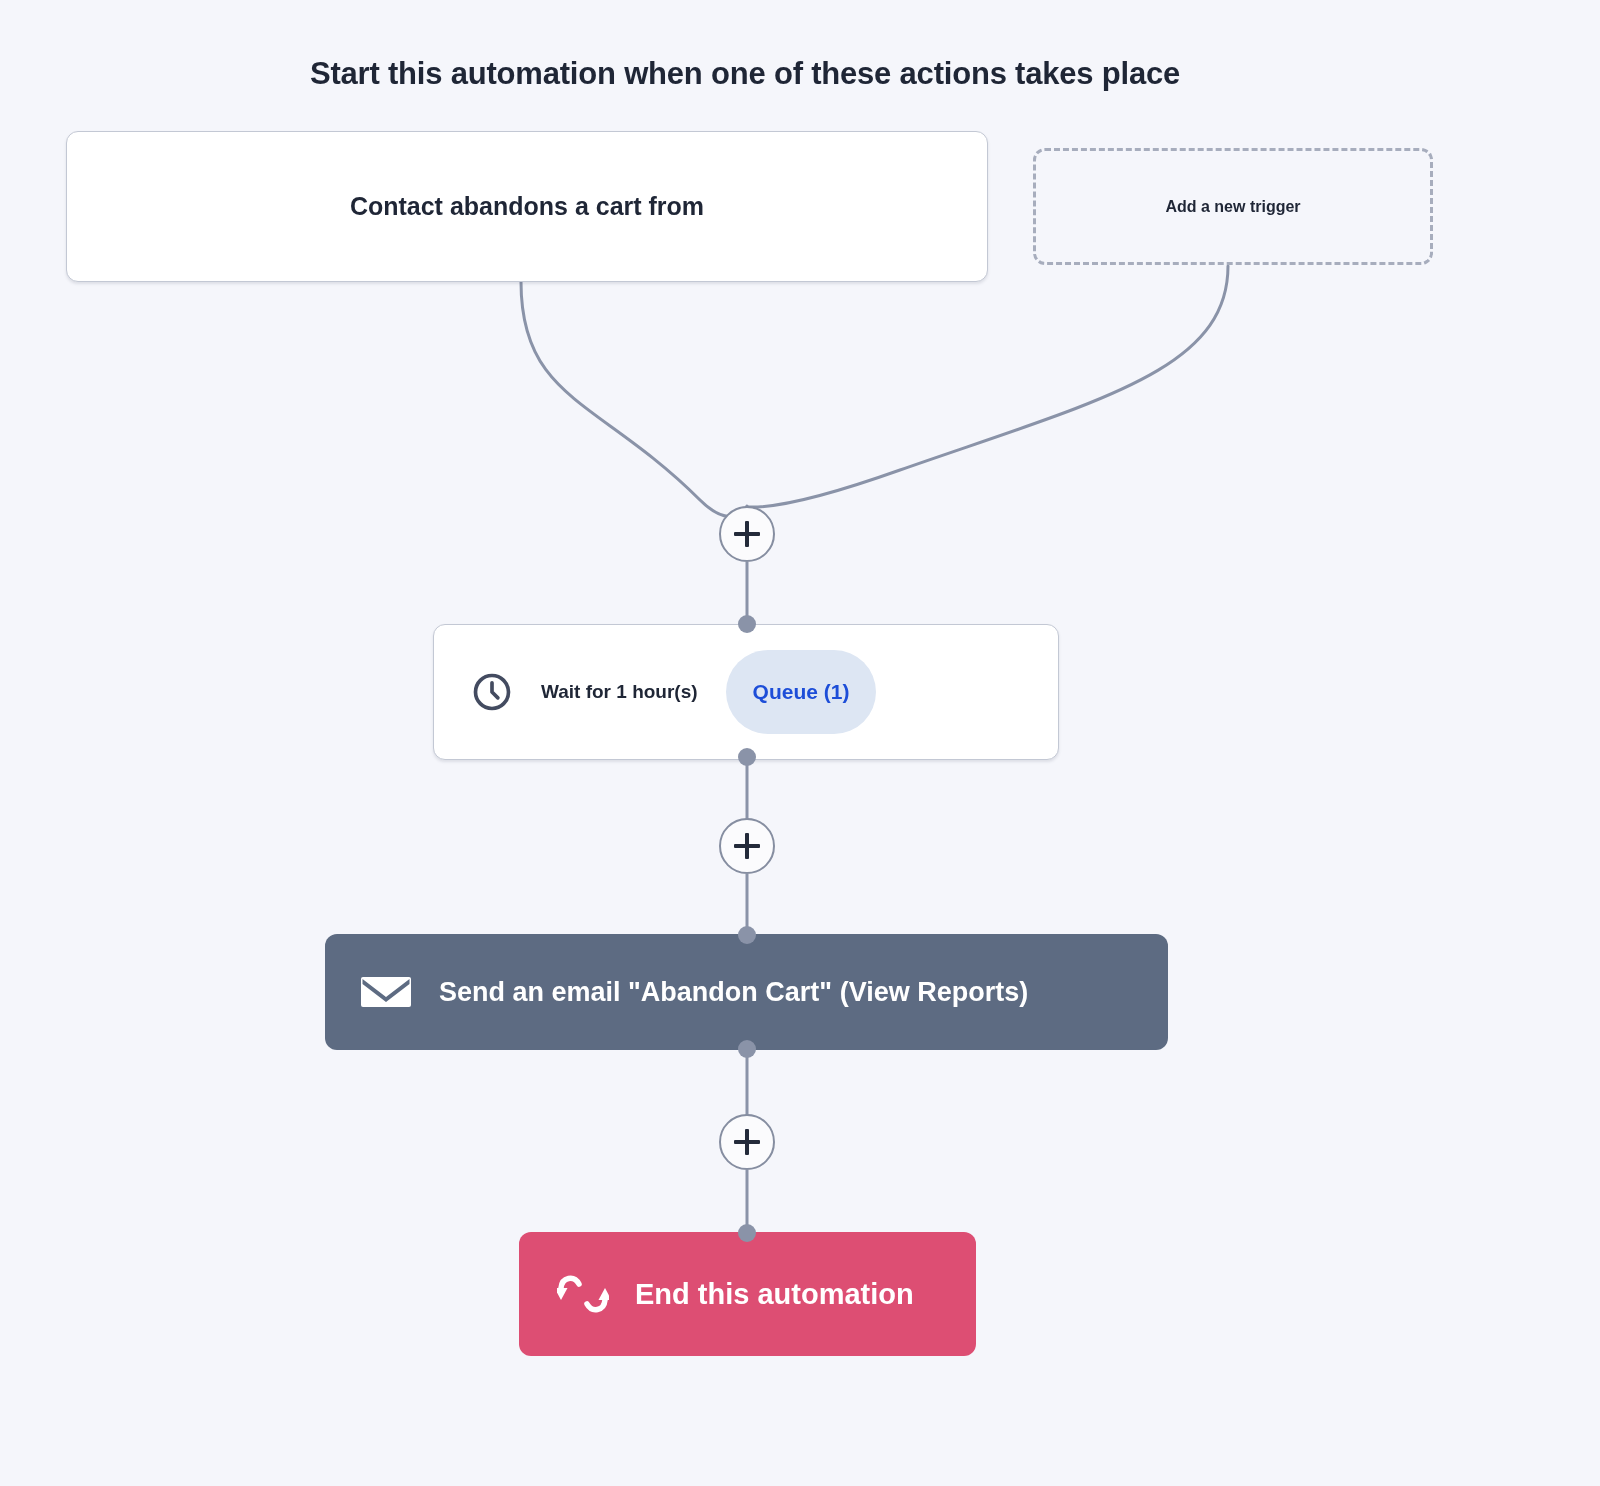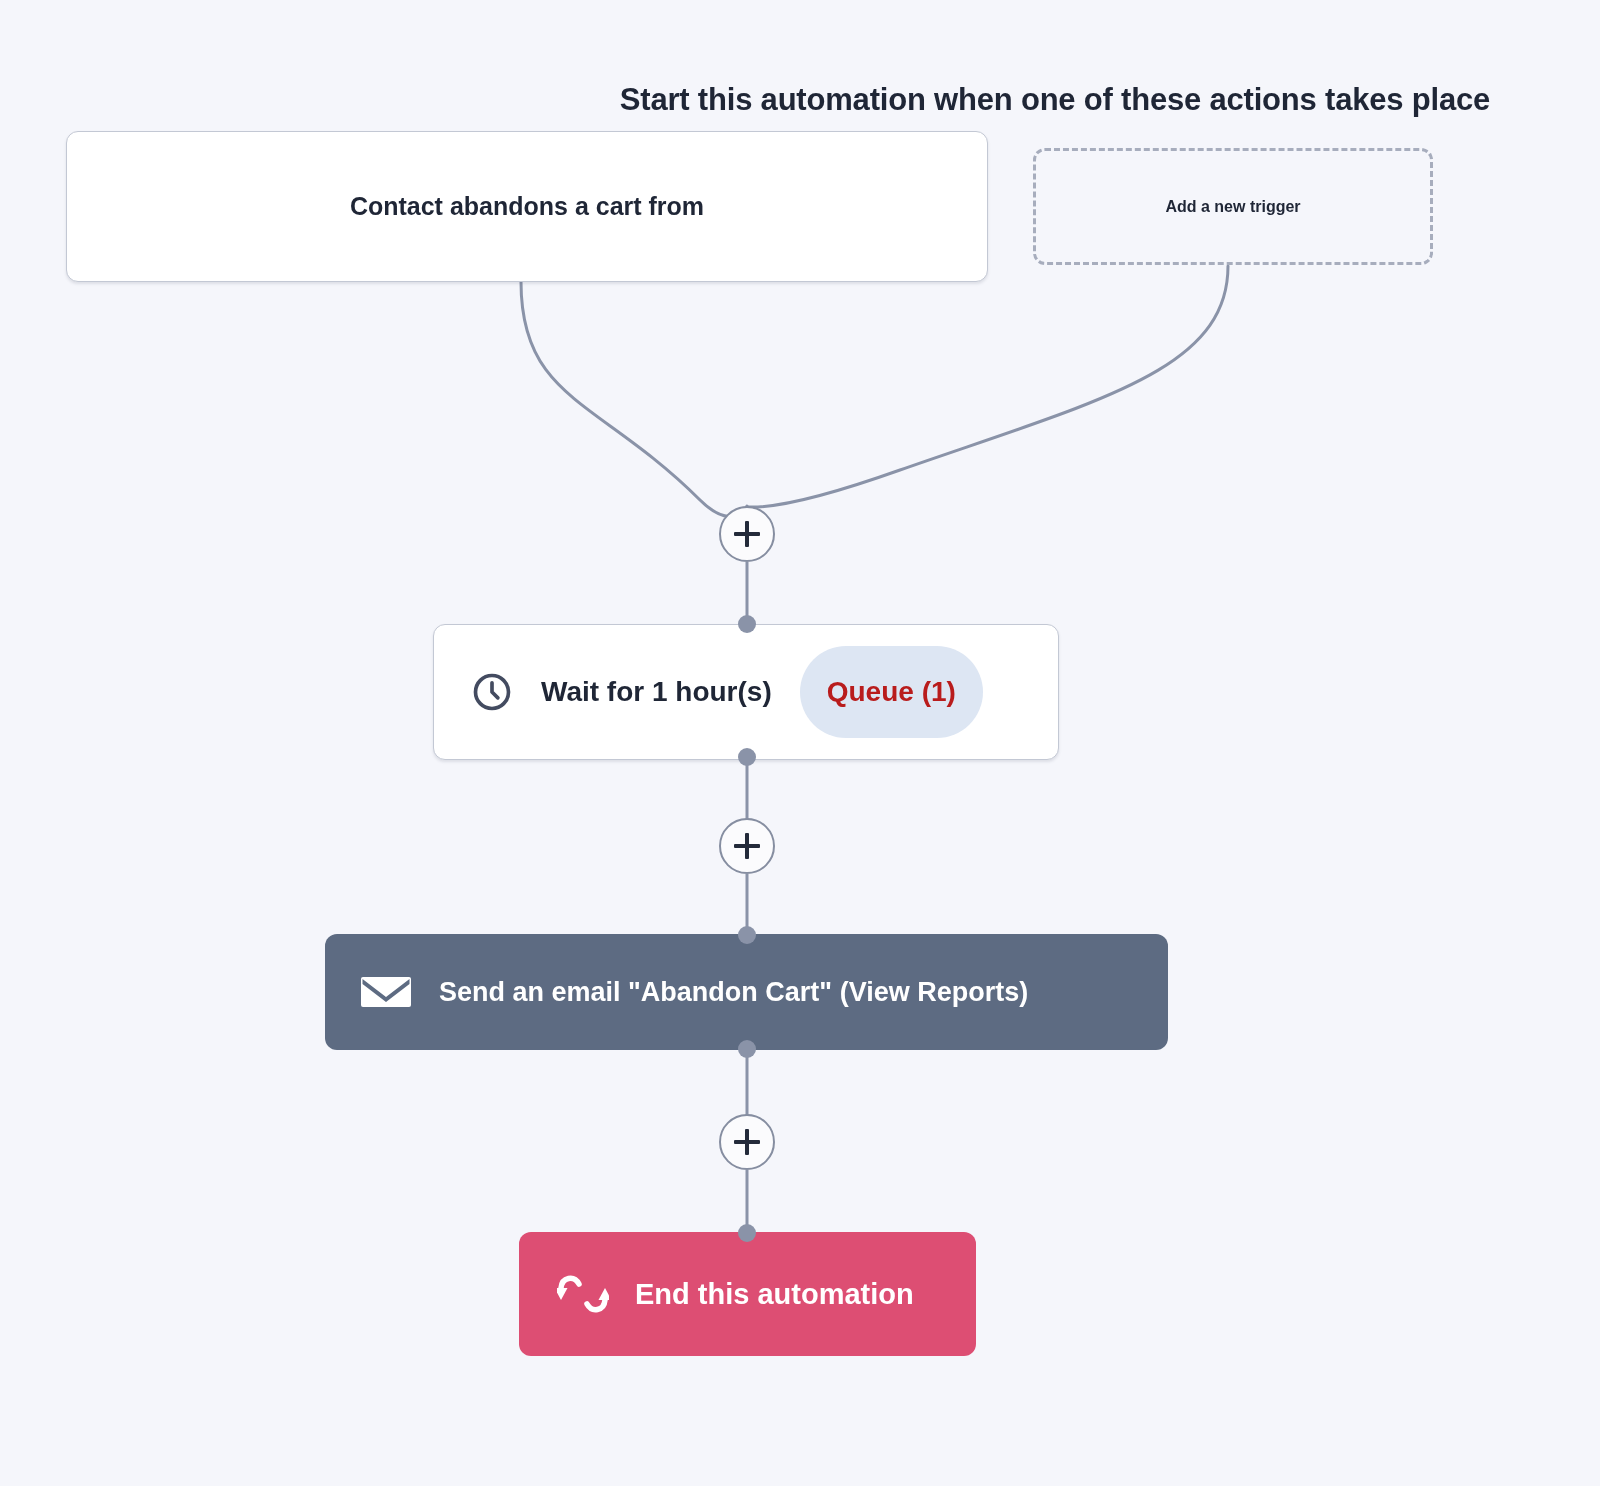--- a/index.html
+++ b/index.html
@@ -27,12 +27,11 @@
     left: 0;
     top: 56px;
     width: 1490px;
-    text-align: right;
+    text-align: center;
     font-size: 31px;
     font-weight: 700;
     letter-spacing: -0.2px;
     color: #1f2636;
-    margin-top: 26px;
   }
 
   

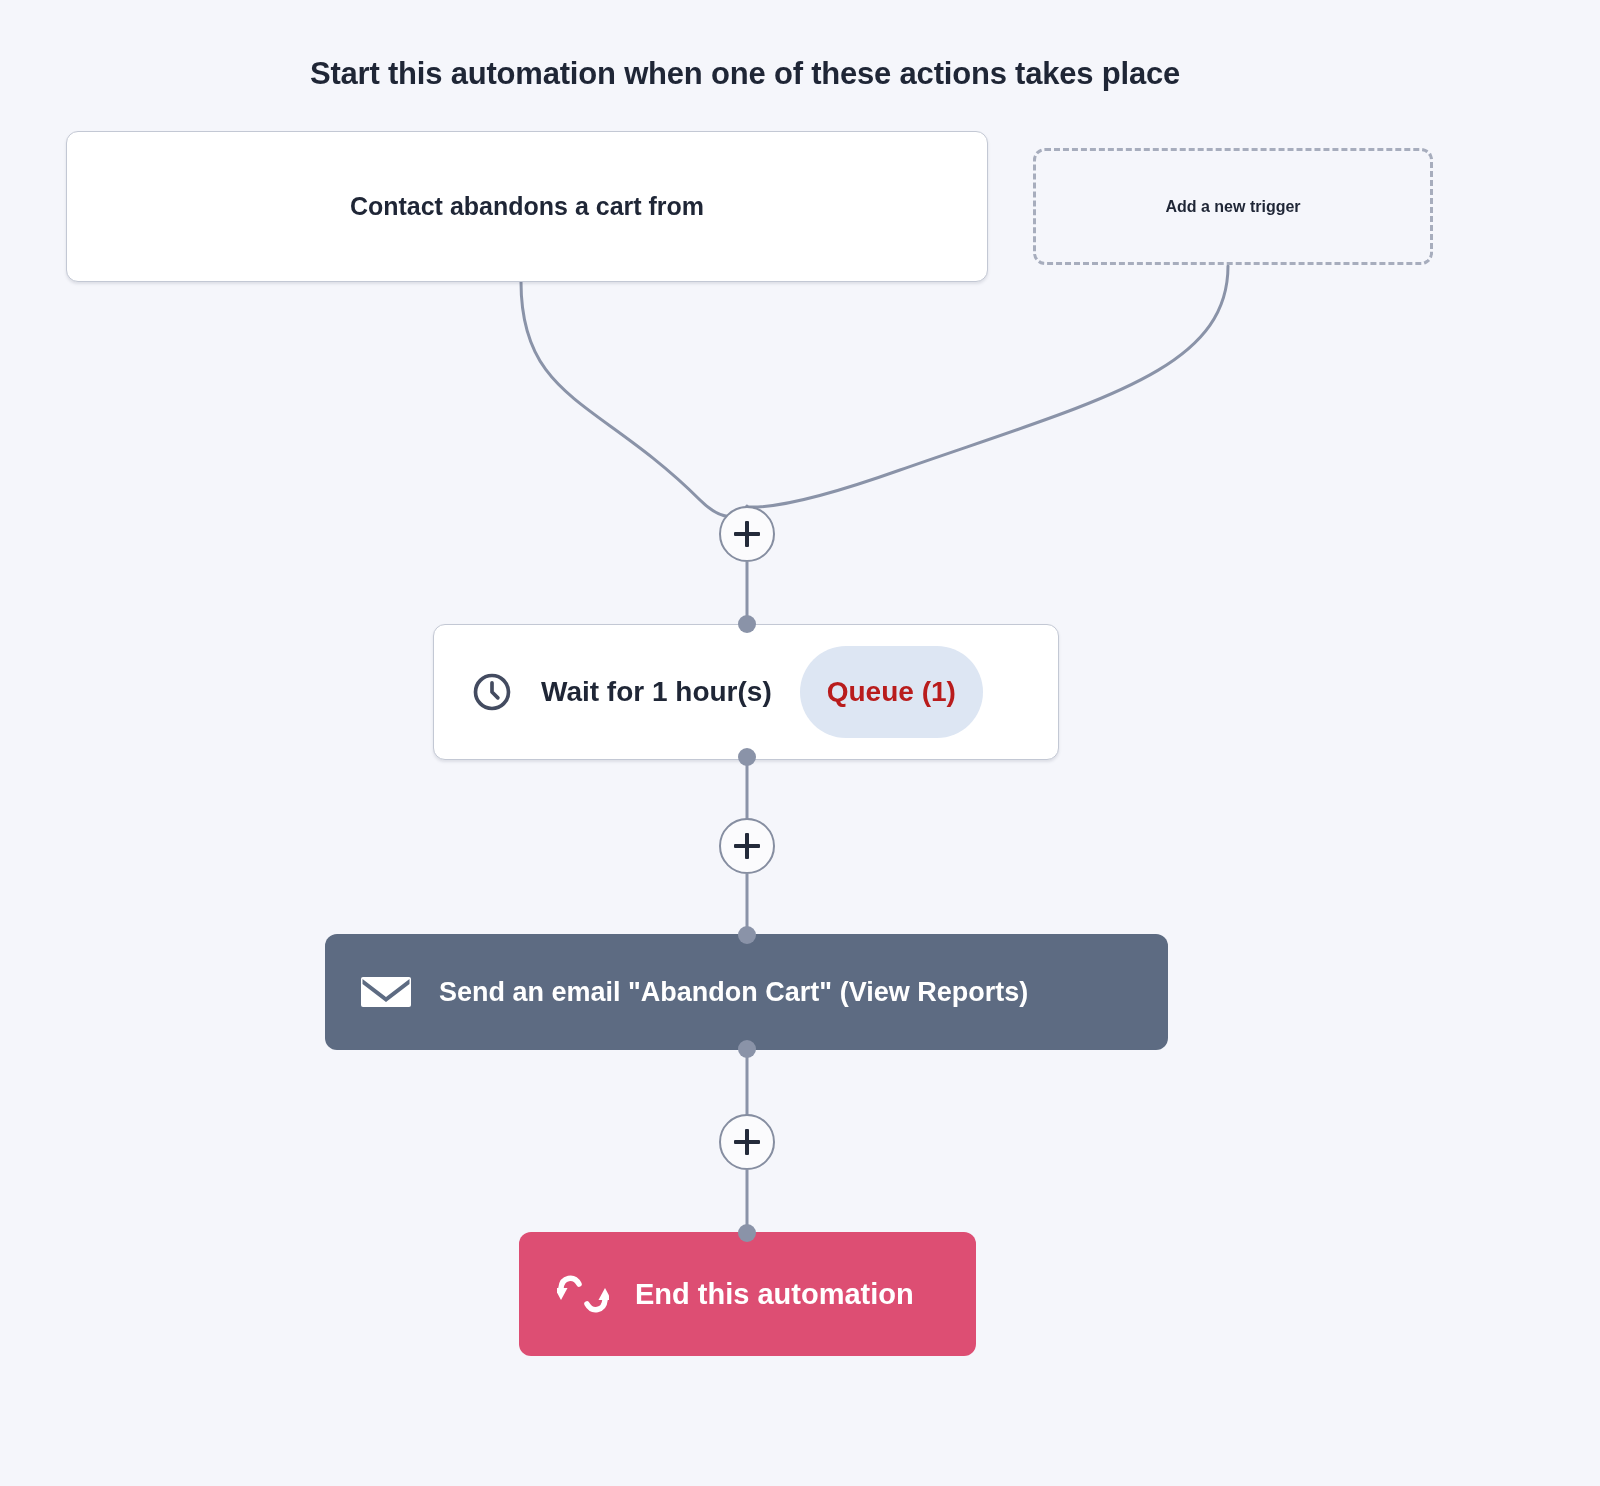--- a/index.html
+++ b/index.html
@@ -111,7 +111,7 @@
     cursor: pointer;
   }
   .wait-label {
-    font-size: 28px;
+    font-size: 19px;
     font-weight: 700;
     color: #1f2636;
     margin-left: 27px;

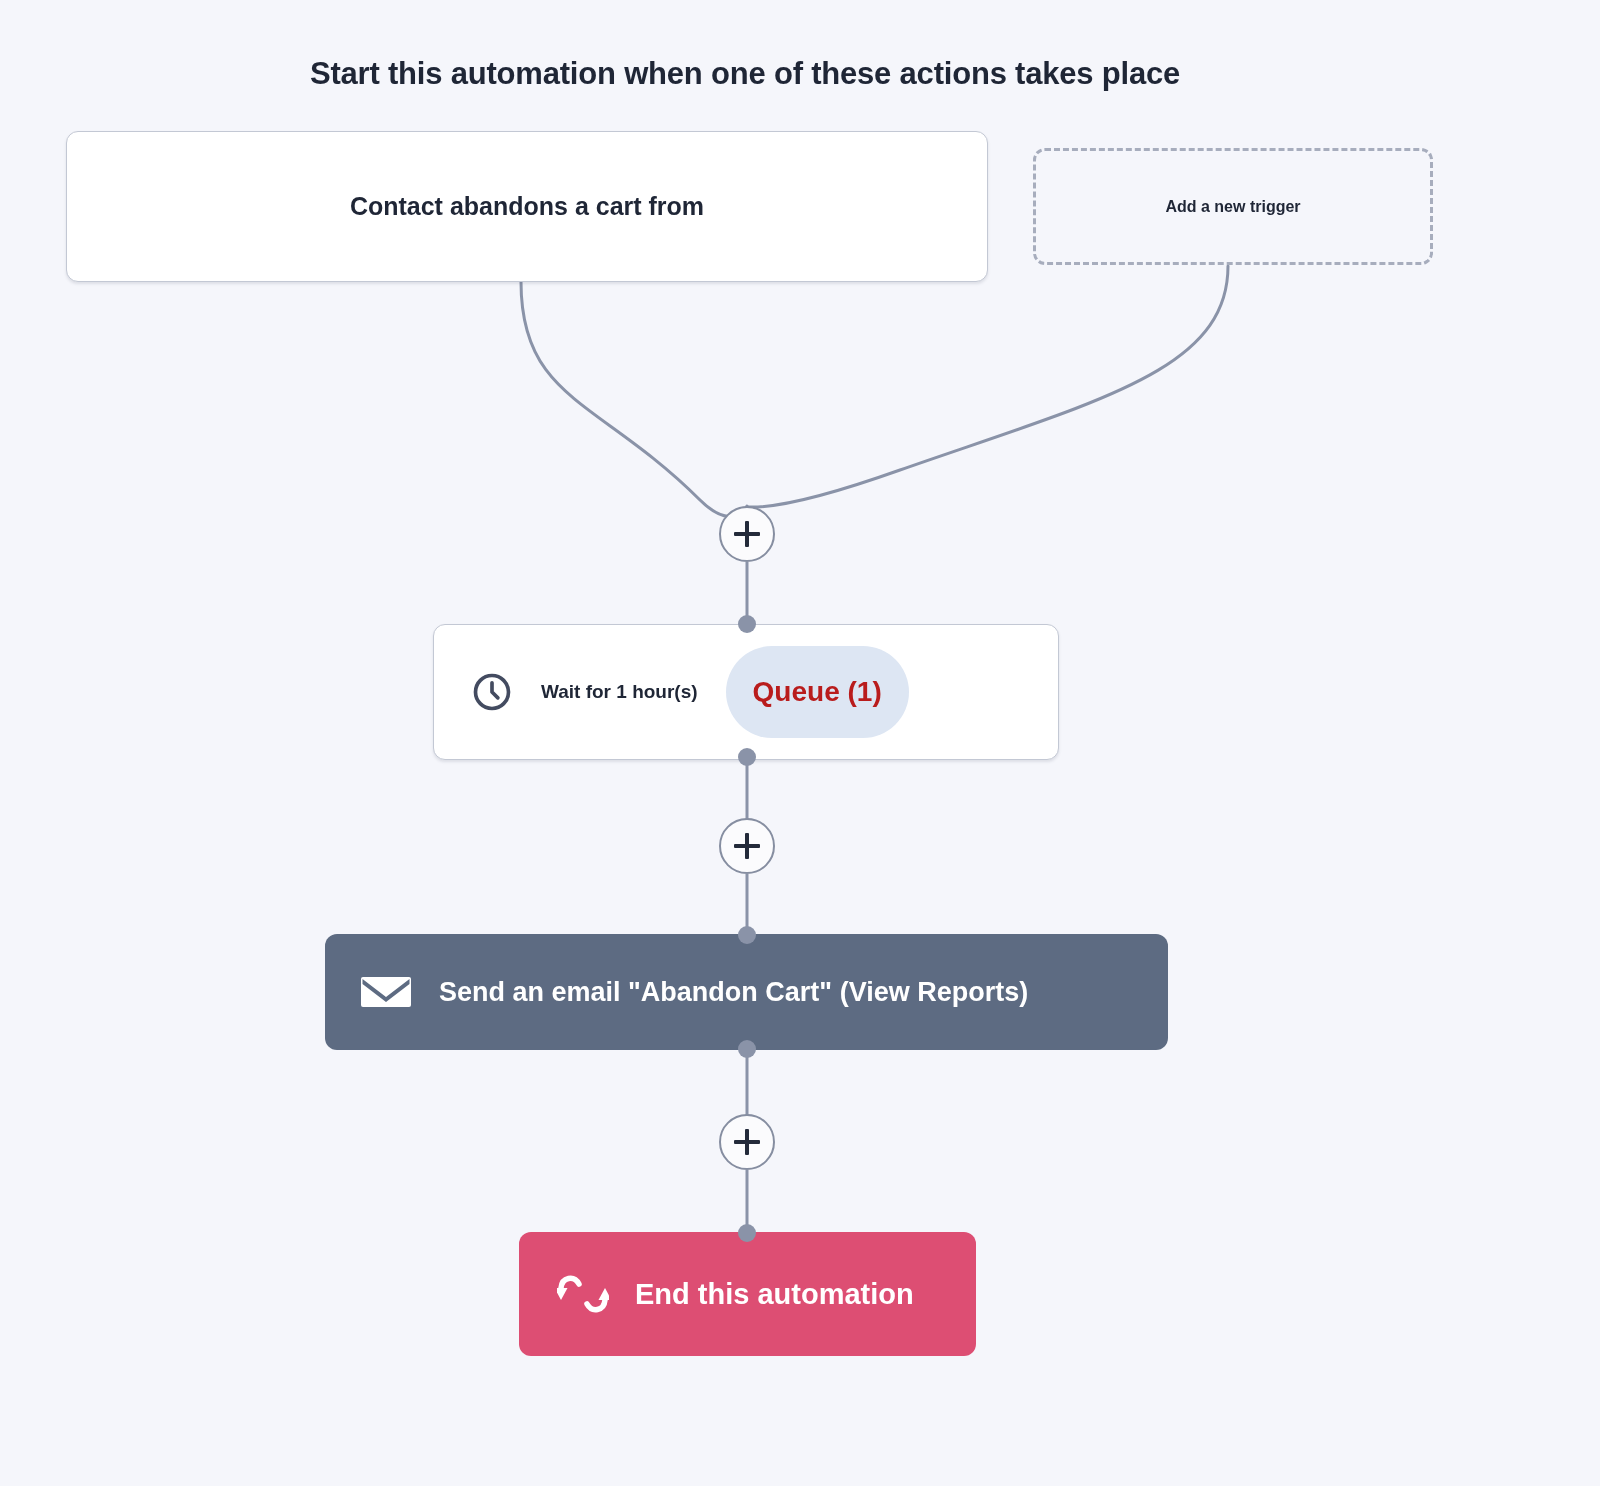--- a/index.html
+++ b/index.html
@@ -120,9 +120,9 @@
   .queue-pill {
     margin-left: 28px;
     background: #dde6f3;
-    color: #b91c1c;
+    color: #1d4ed8;
     border-radius: 999px;
-    font-size: 28px;
+    font-size: 21px;
     font-weight: 700;
     padding: 30px 27px;
     white-space: nowrap;

